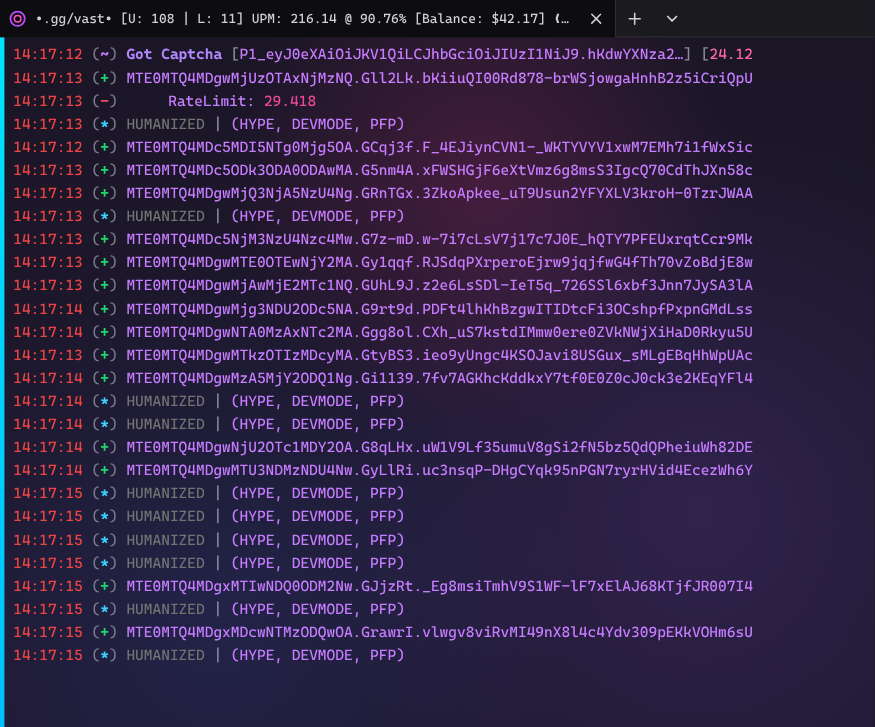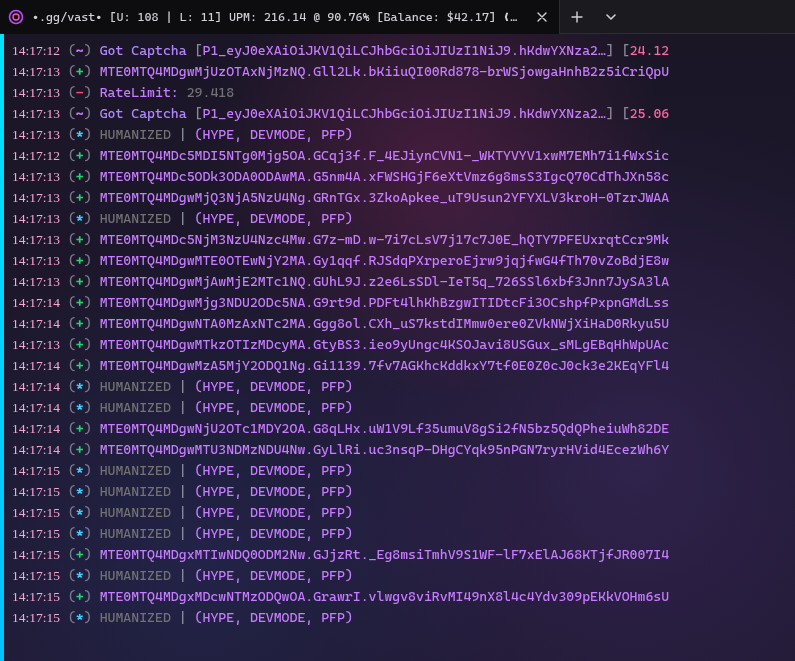--- a/index.html
+++ b/index.html
@@ -84,7 +84,7 @@
     z-index: 2;
   }
   .row { display: block; }
-  .ts    { color: #f9a8d4; font-family: Liberation Serif, serif; }
+  .ts    { color: #ef4444; }
   .paren { color: #7a7a8c; }
   .sym-plus  { color: #20d66e; font-weight: 600; }
   .sym-minus { color: #ff4d6a; font-weight: 600; }

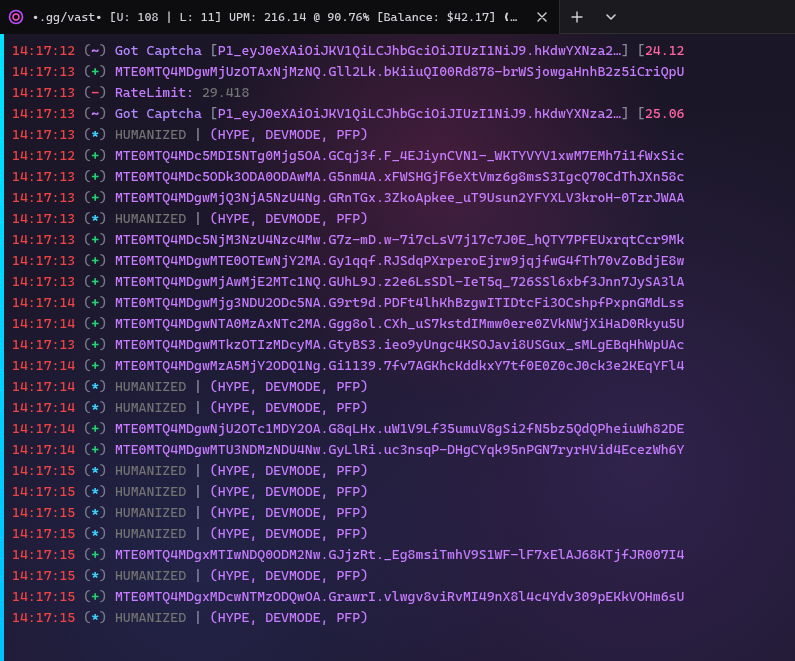--- a/index.html
+++ b/index.html
@@ -90,7 +90,7 @@
   .sym-minus { color: #ff4d6a; font-weight: 600; }
   .sym-tilde { color: #c77dff; font-weight: 600; }
   .sym-star  { color: #3ad1ff; font-weight: 600; }
-  .kw-captcha { color: #b388ff; font-weight: 400; }
+  .kw-captcha { color: #b388ff; font-weight: 700; }
   .kw-human   { color: #737373; font-weight: 500; }
   .kw-rate    { color: #c77dff; font-weight: 500; }
   .br { color: #8a8a9e; }

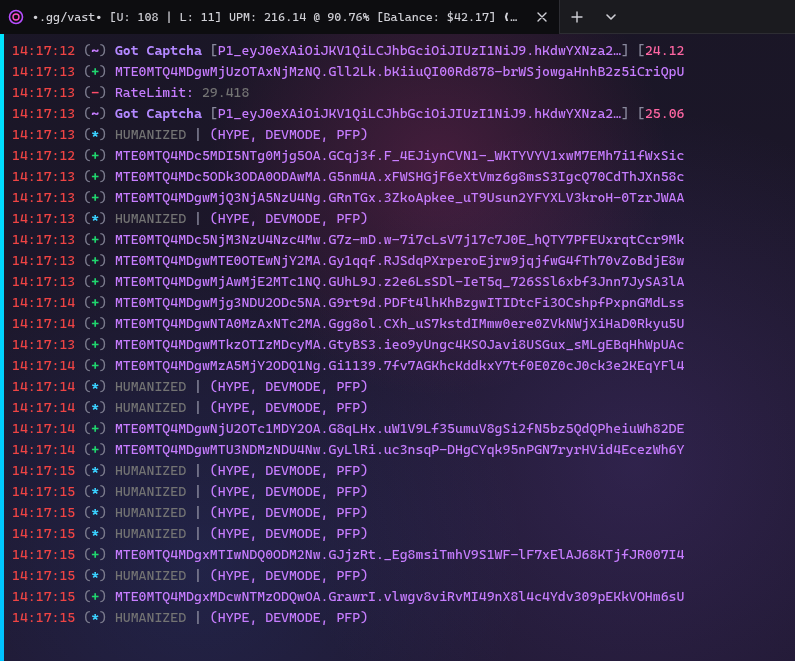--- a/index.html
+++ b/index.html
@@ -92,7 +92,7 @@
   .sym-star  { color: #3ad1ff; font-weight: 600; }
   .kw-captcha { color: #b388ff; font-weight: 700; }
   .kw-human   { color: #737373; font-weight: 500; }
-  .kw-rate    { color: #c77dff; font-weight: 500; }
+  .kw-rate    { color: #c77dff; font-weight: 500; margin-left: 38px; }
   .br { color: #8a8a9e; }
   .token { color: #c77dff; margin-top: 39px; }
   .tail  { color: #ff66a3; text-align: right; }

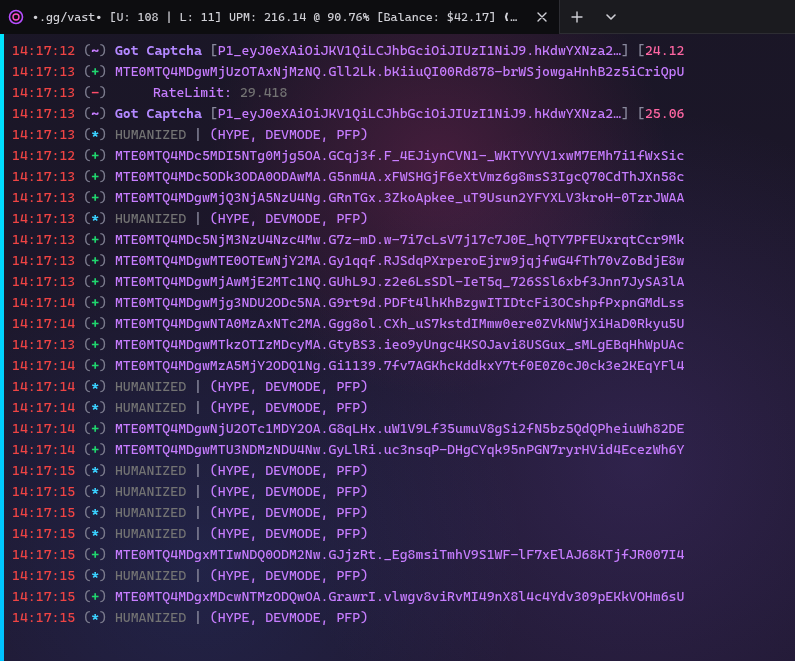--- a/index.html
+++ b/index.html
@@ -98,7 +98,7 @@
   .tail  { color: #ff66a3; text-align: right; }
   .pipe  { color: #8a8a9e; }
   .flags { color: #c77dff; text-align: center; }
-  .rate  { color: #737373; }
+  .rate  { color: #ec4899; }
 
   svg { display: block; }
 </style>

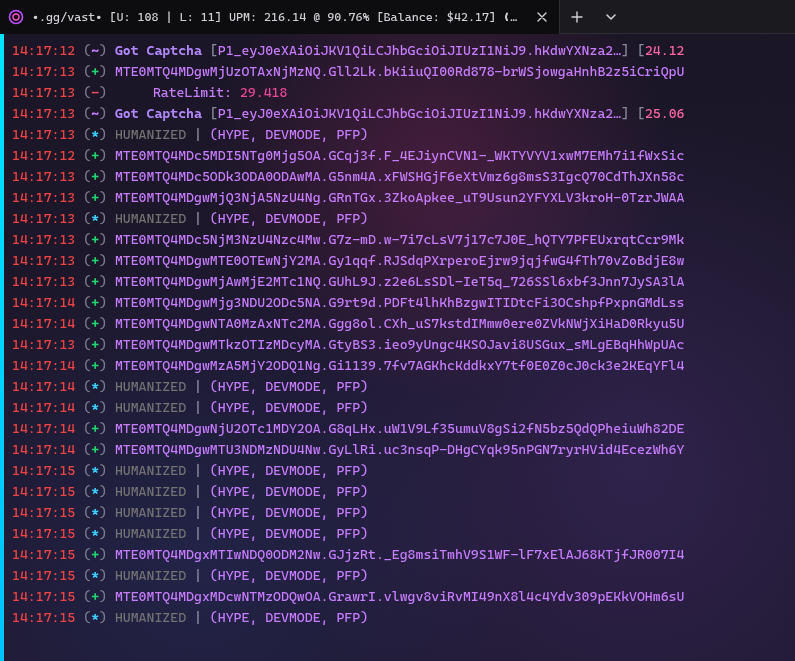--- a/index.html
+++ b/index.html
@@ -141,7 +141,6 @@
     <div class="row"><span class="ts">14:17:12</span> <span class="paren">(</span><span class="sym-tilde">~</span><span class="paren">)</span> <span class="kw-captcha">Got Captcha</span> <span class="br">[</span><span class="token">P1_eyJ0eXAiOiJKV1QiLCJhbGciOiJIUzI1NiJ9.hKdwYXNza2…</span><span class="br">]</span> <span class="br">[</span><span class="tail">24.12</span></div>
     <div class="row"><span class="ts">14:17:13</span> <span class="paren">(</span><span class="sym-plus">+</span><span class="paren">)</span> <span class="token">MTE0MTQ4MDgwMjUzOTAxNjMzNQ.Gll2Lk.bKiiuQI00Rd878-brWSjowgaHnhB2z5iCriQpU</span></div>
     <div class="row"><span class="ts">14:17:13</span> <span class="paren">(</span><span class="sym-minus">-</span><span class="paren">)</span> <span class="kw-rate">RateLimit:</span> <span class="rate">29.418</span></div>
-    <div class="row"><span class="ts">14:17:13</span> <span class="paren">(</span><span class="sym-tilde">~</span><span class="paren">)</span> <span class="kw-captcha">Got Captcha</span> <span class="br">[</span><span class="token">P1_eyJ0eXAiOiJKV1QiLCJhbGciOiJIUzI1NiJ9.hKdwYXNza2…</span><span class="br">]</span> <span class="br">[</span><span class="tail">25.06</span></div>
     <div class="row"><span class="ts">14:17:13</span> <span class="paren">(</span><span class="sym-star">*</span><span class="paren">)</span> <span class="kw-human">HUMANIZED</span> <span class="pipe">|</span> <span class="flags">(HYPE, DEVMODE, PFP)</span></div>
     <div class="row"><span class="ts">14:17:12</span> <span class="paren">(</span><span class="sym-plus">+</span><span class="paren">)</span> <span class="token">MTE0MTQ4MDc5MDI5NTg0Mjg5OA.GCqj3f.F_4EJiynCVN1-_WKTYVYV1xwM7EMh7i1fWxSic</span></div>
     <div class="row"><span class="ts">14:17:13</span> <span class="paren">(</span><span class="sym-plus">+</span><span class="paren">)</span> <span class="token">MTE0MTQ4MDc5ODk3ODA0ODAwMA.G5nm4A.xFWSHGjF6eXtVmz6g8msS3IgcQ70CdThJXn58c</span></div>

